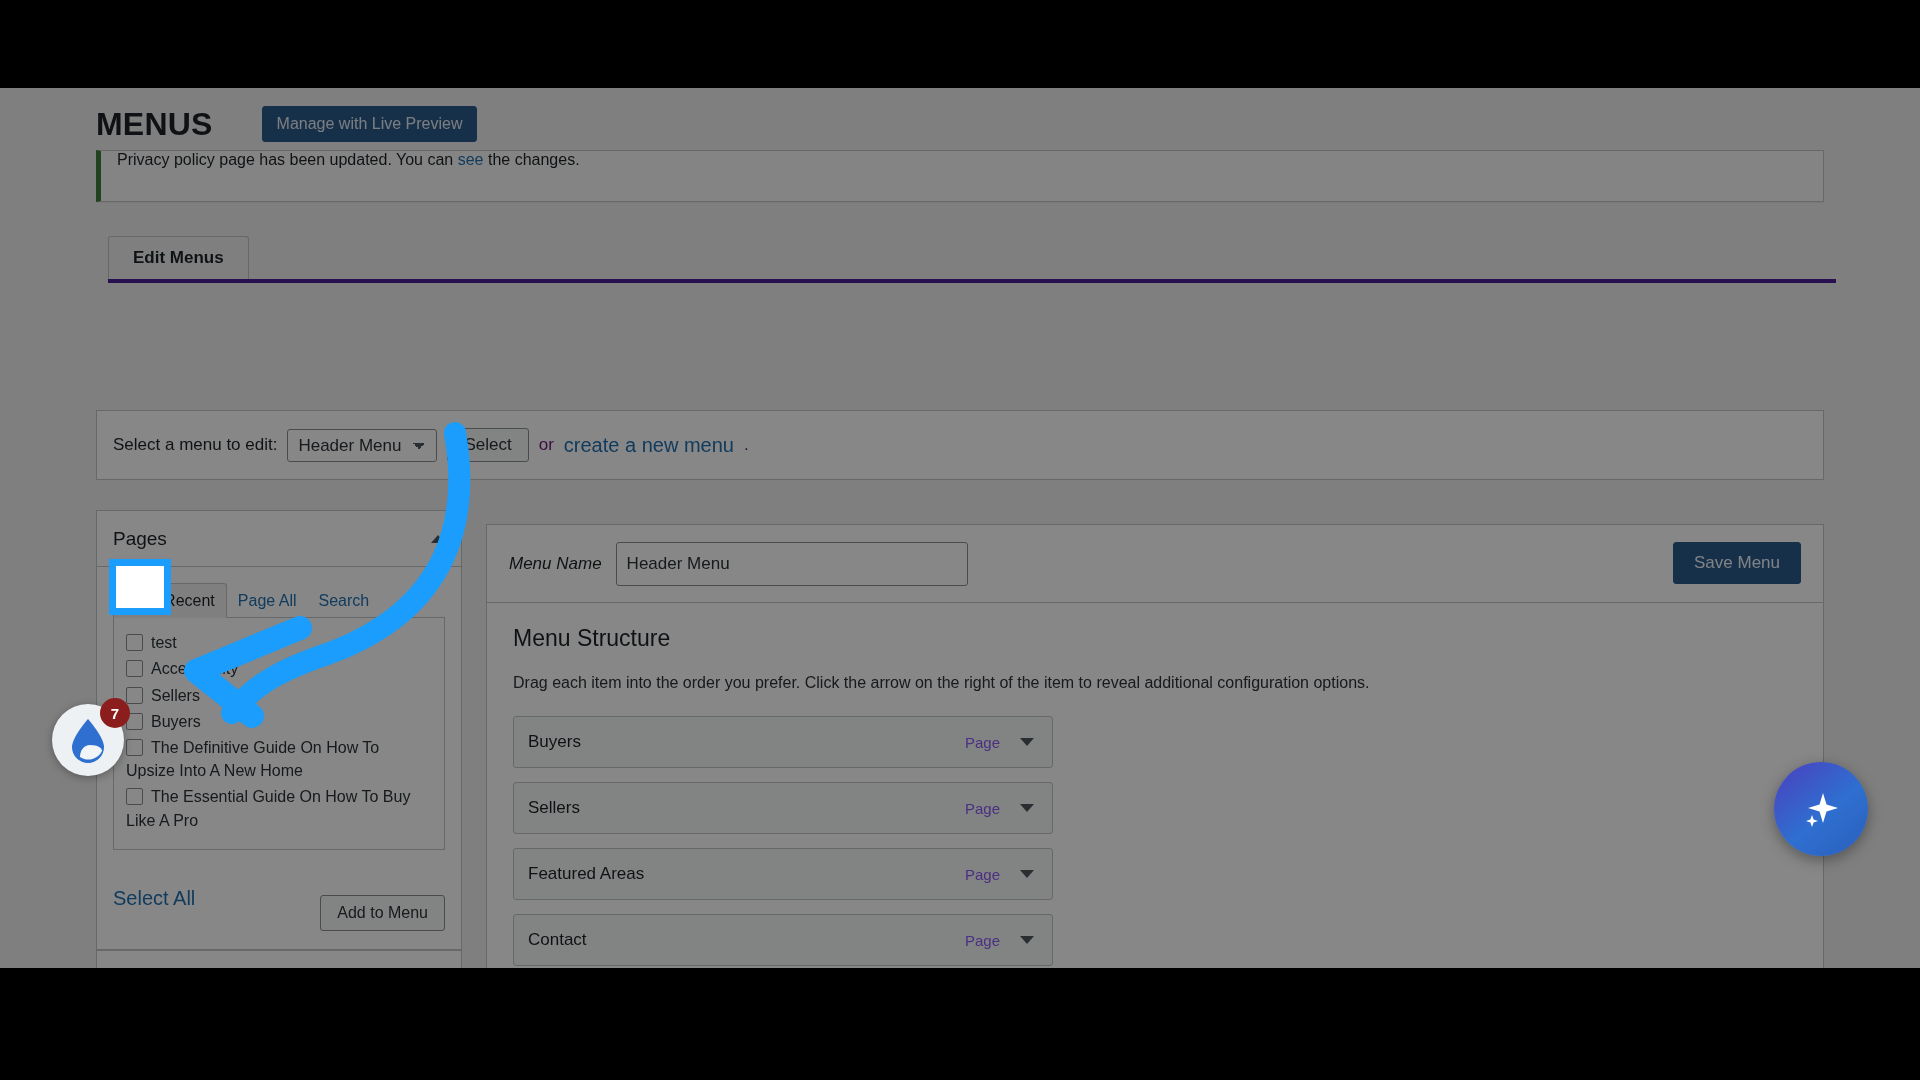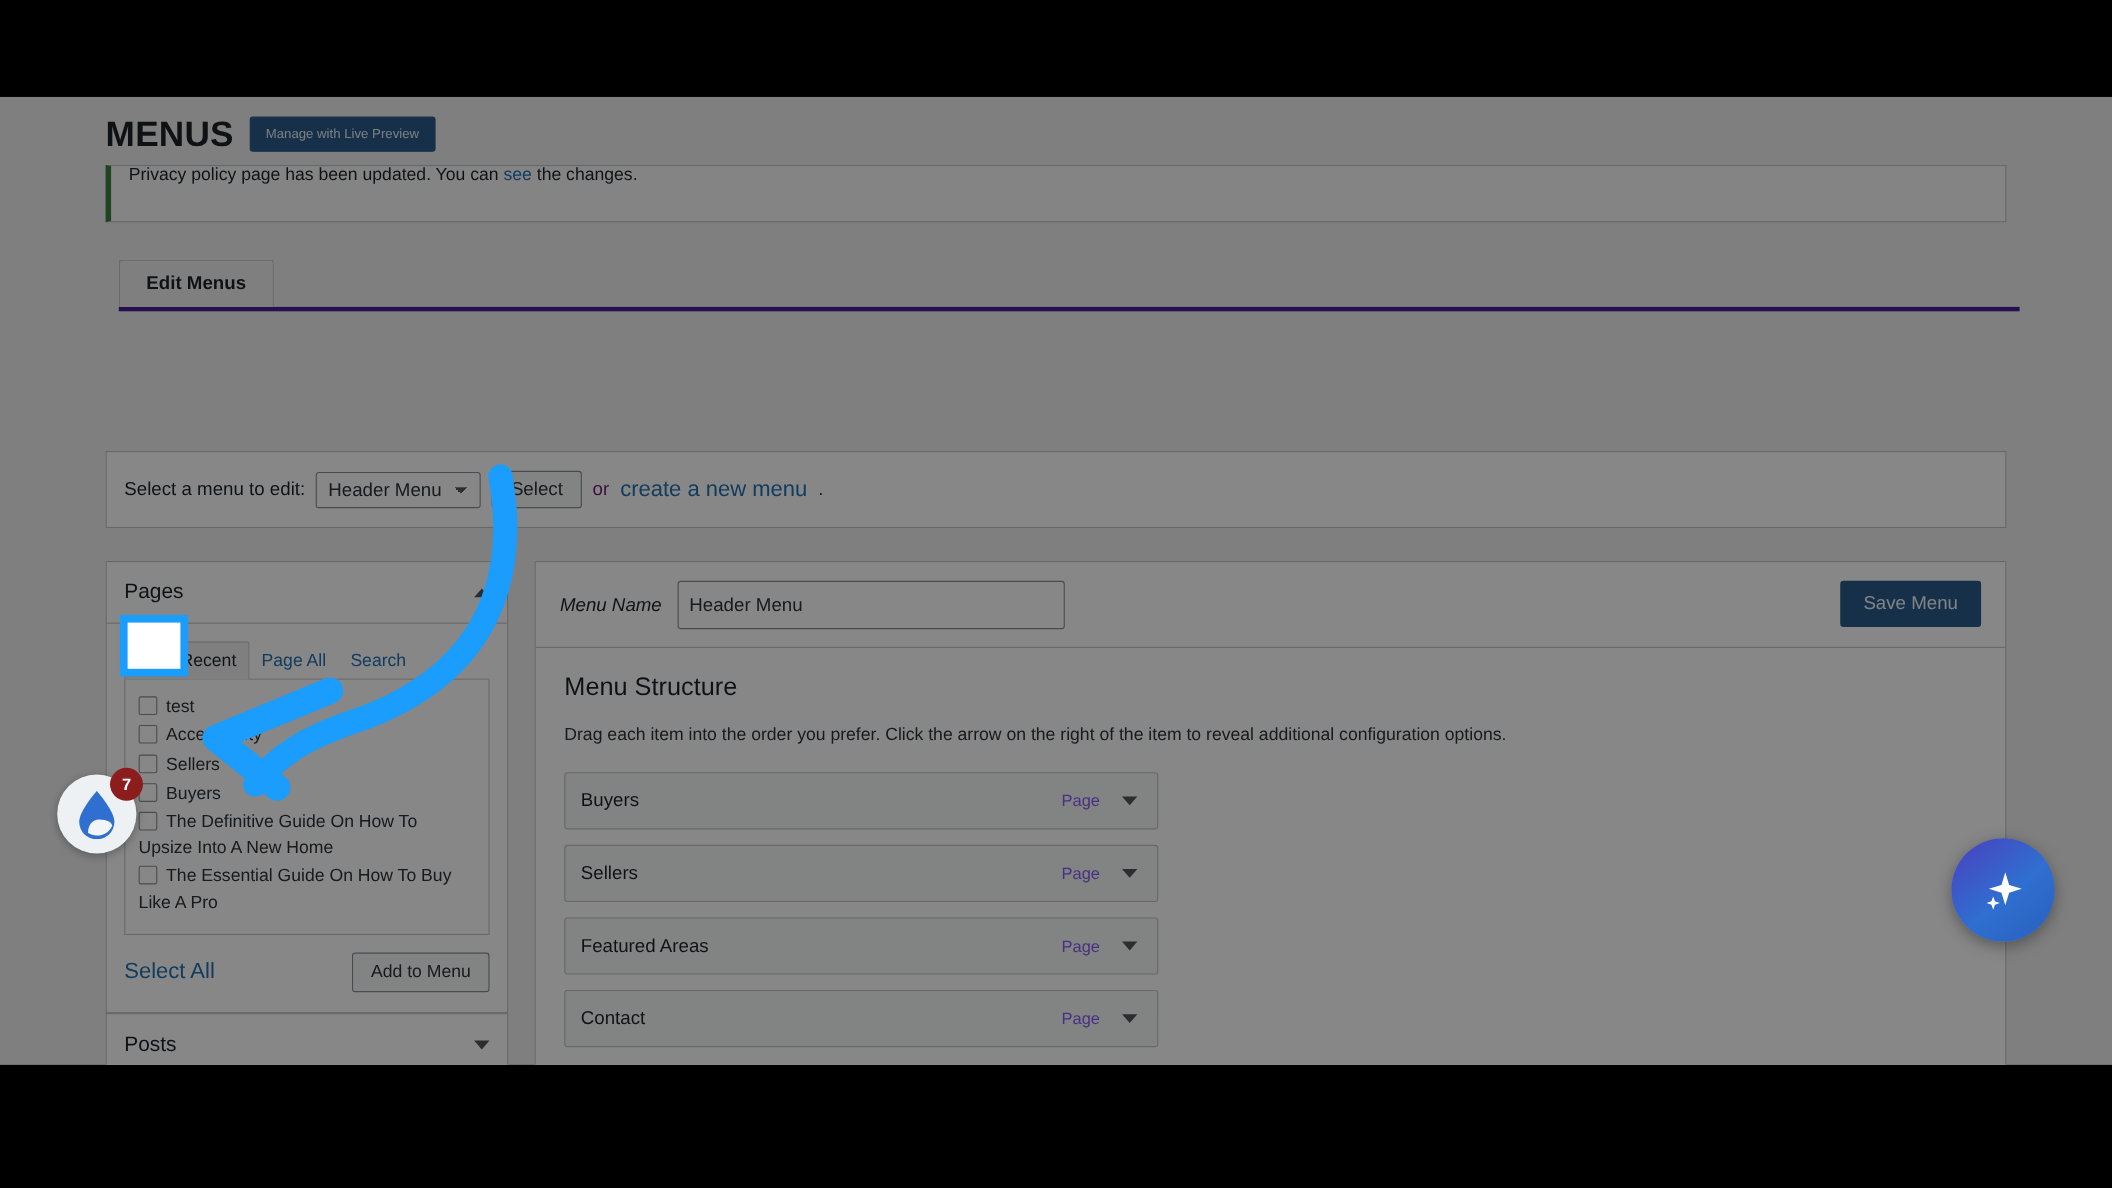--- a/index.html
+++ b/index.html
@@ -36,7 +36,7 @@
   }
   .btn-live{
     background:#2b5b8c;color:#e9eef3;border:1px solid #2b5b8c;border-radius:3px;
-    font-size:12px;padding:8px 14px;line-height:1.1;
+    font-size:16px;padding:8px 14px;line-height:1.1;margin-left:35px;
   }
 
   

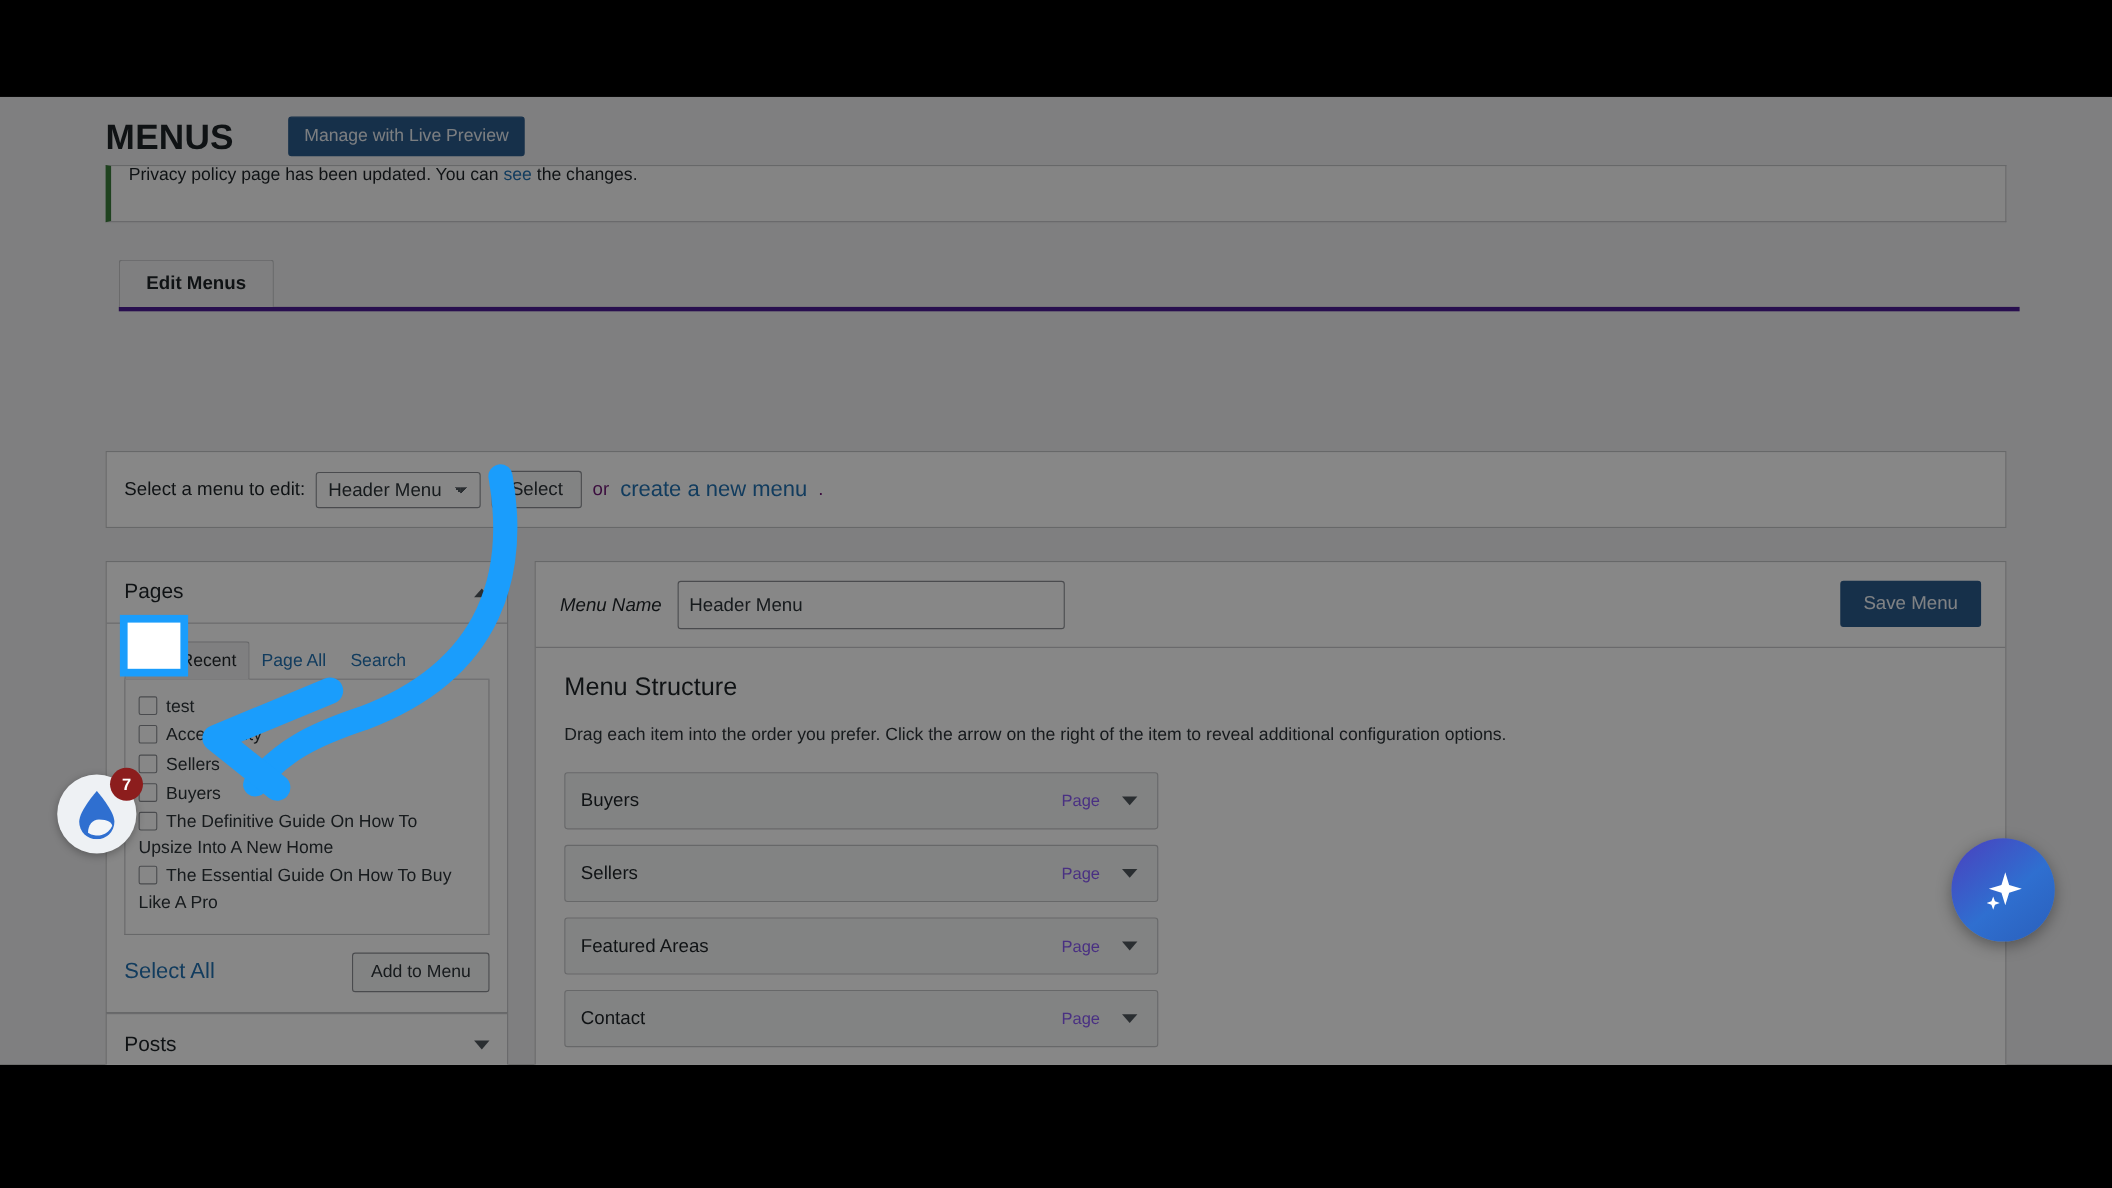--- a/index.html
+++ b/index.html
@@ -124,7 +124,7 @@
   }
 
   
-  .rightcol{position:absolute;left:486px;top:422px;width:1338px;background:#fff;border:1px solid #c3c4c7;box-sizing:border-box;}
+  .rightcol{position:absolute;left:486px;top:436px;width:1338px;background:#fff;border:1px solid #c3c4c7;box-sizing:border-box;}
   .namebar{
     height:78px;border-bottom:1px solid #c3c4c7;display:flex;align-items:center;
     padding:0 22px;box-sizing:border-box;position:relative;

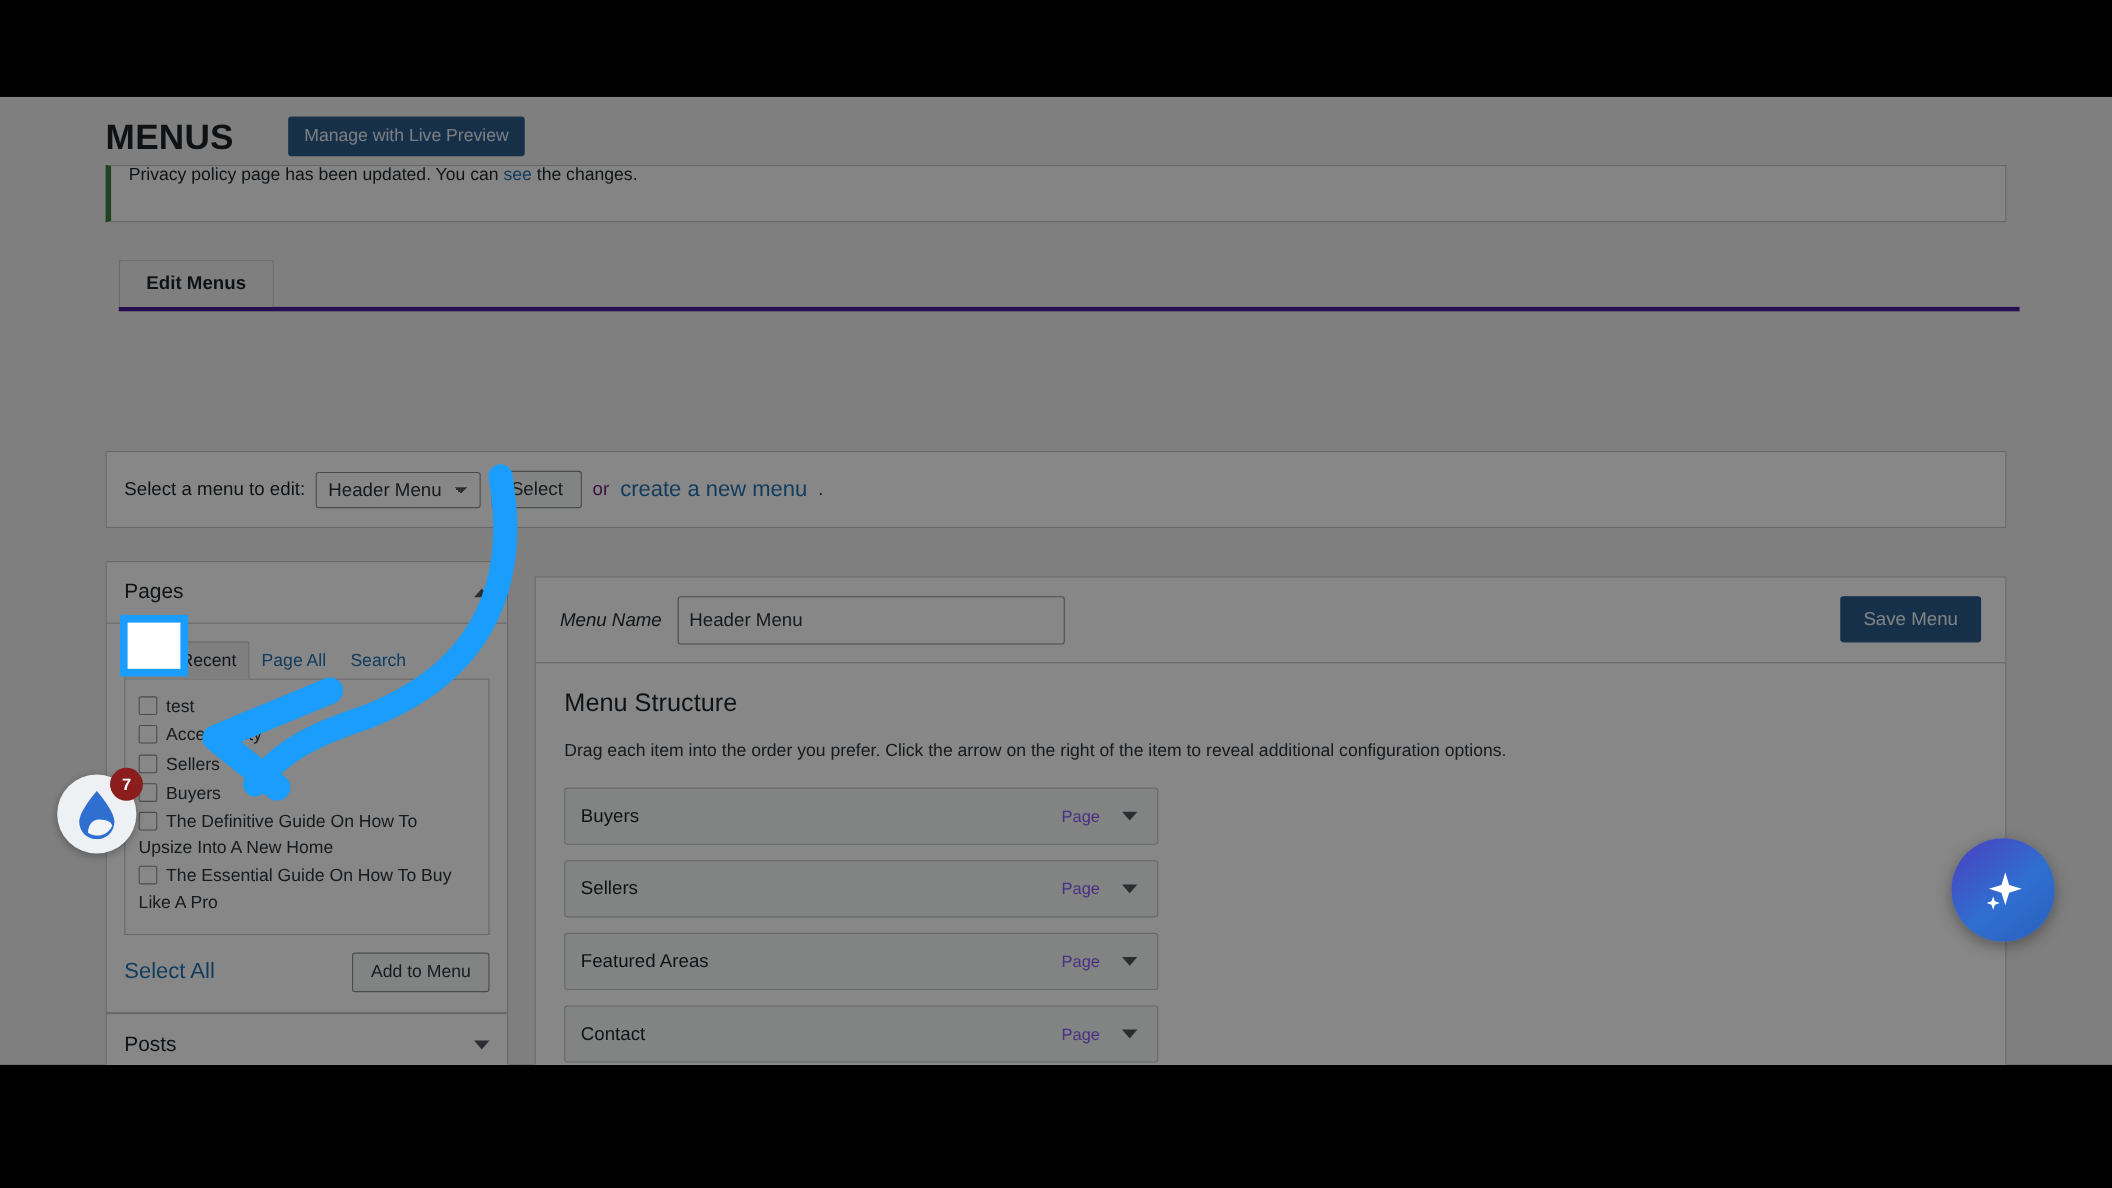--- a/index.html
+++ b/index.html
@@ -120,7 +120,7 @@
   .link{color:#2271b1;font-size:20px;text-decoration:none;}
   .btn-add{
     background:#f6f7f7;border:1px solid #8c8f94;border-radius:3px;color:#2c3338;
-    font-size:16px;padding:8px 16px;font-family:"Liberation Sans", sans-serif;
+    font-size:16px;padding:8px 16px;font-family:"Liberation Sans", sans-serif;margin-top:29px;
   }
 
   

